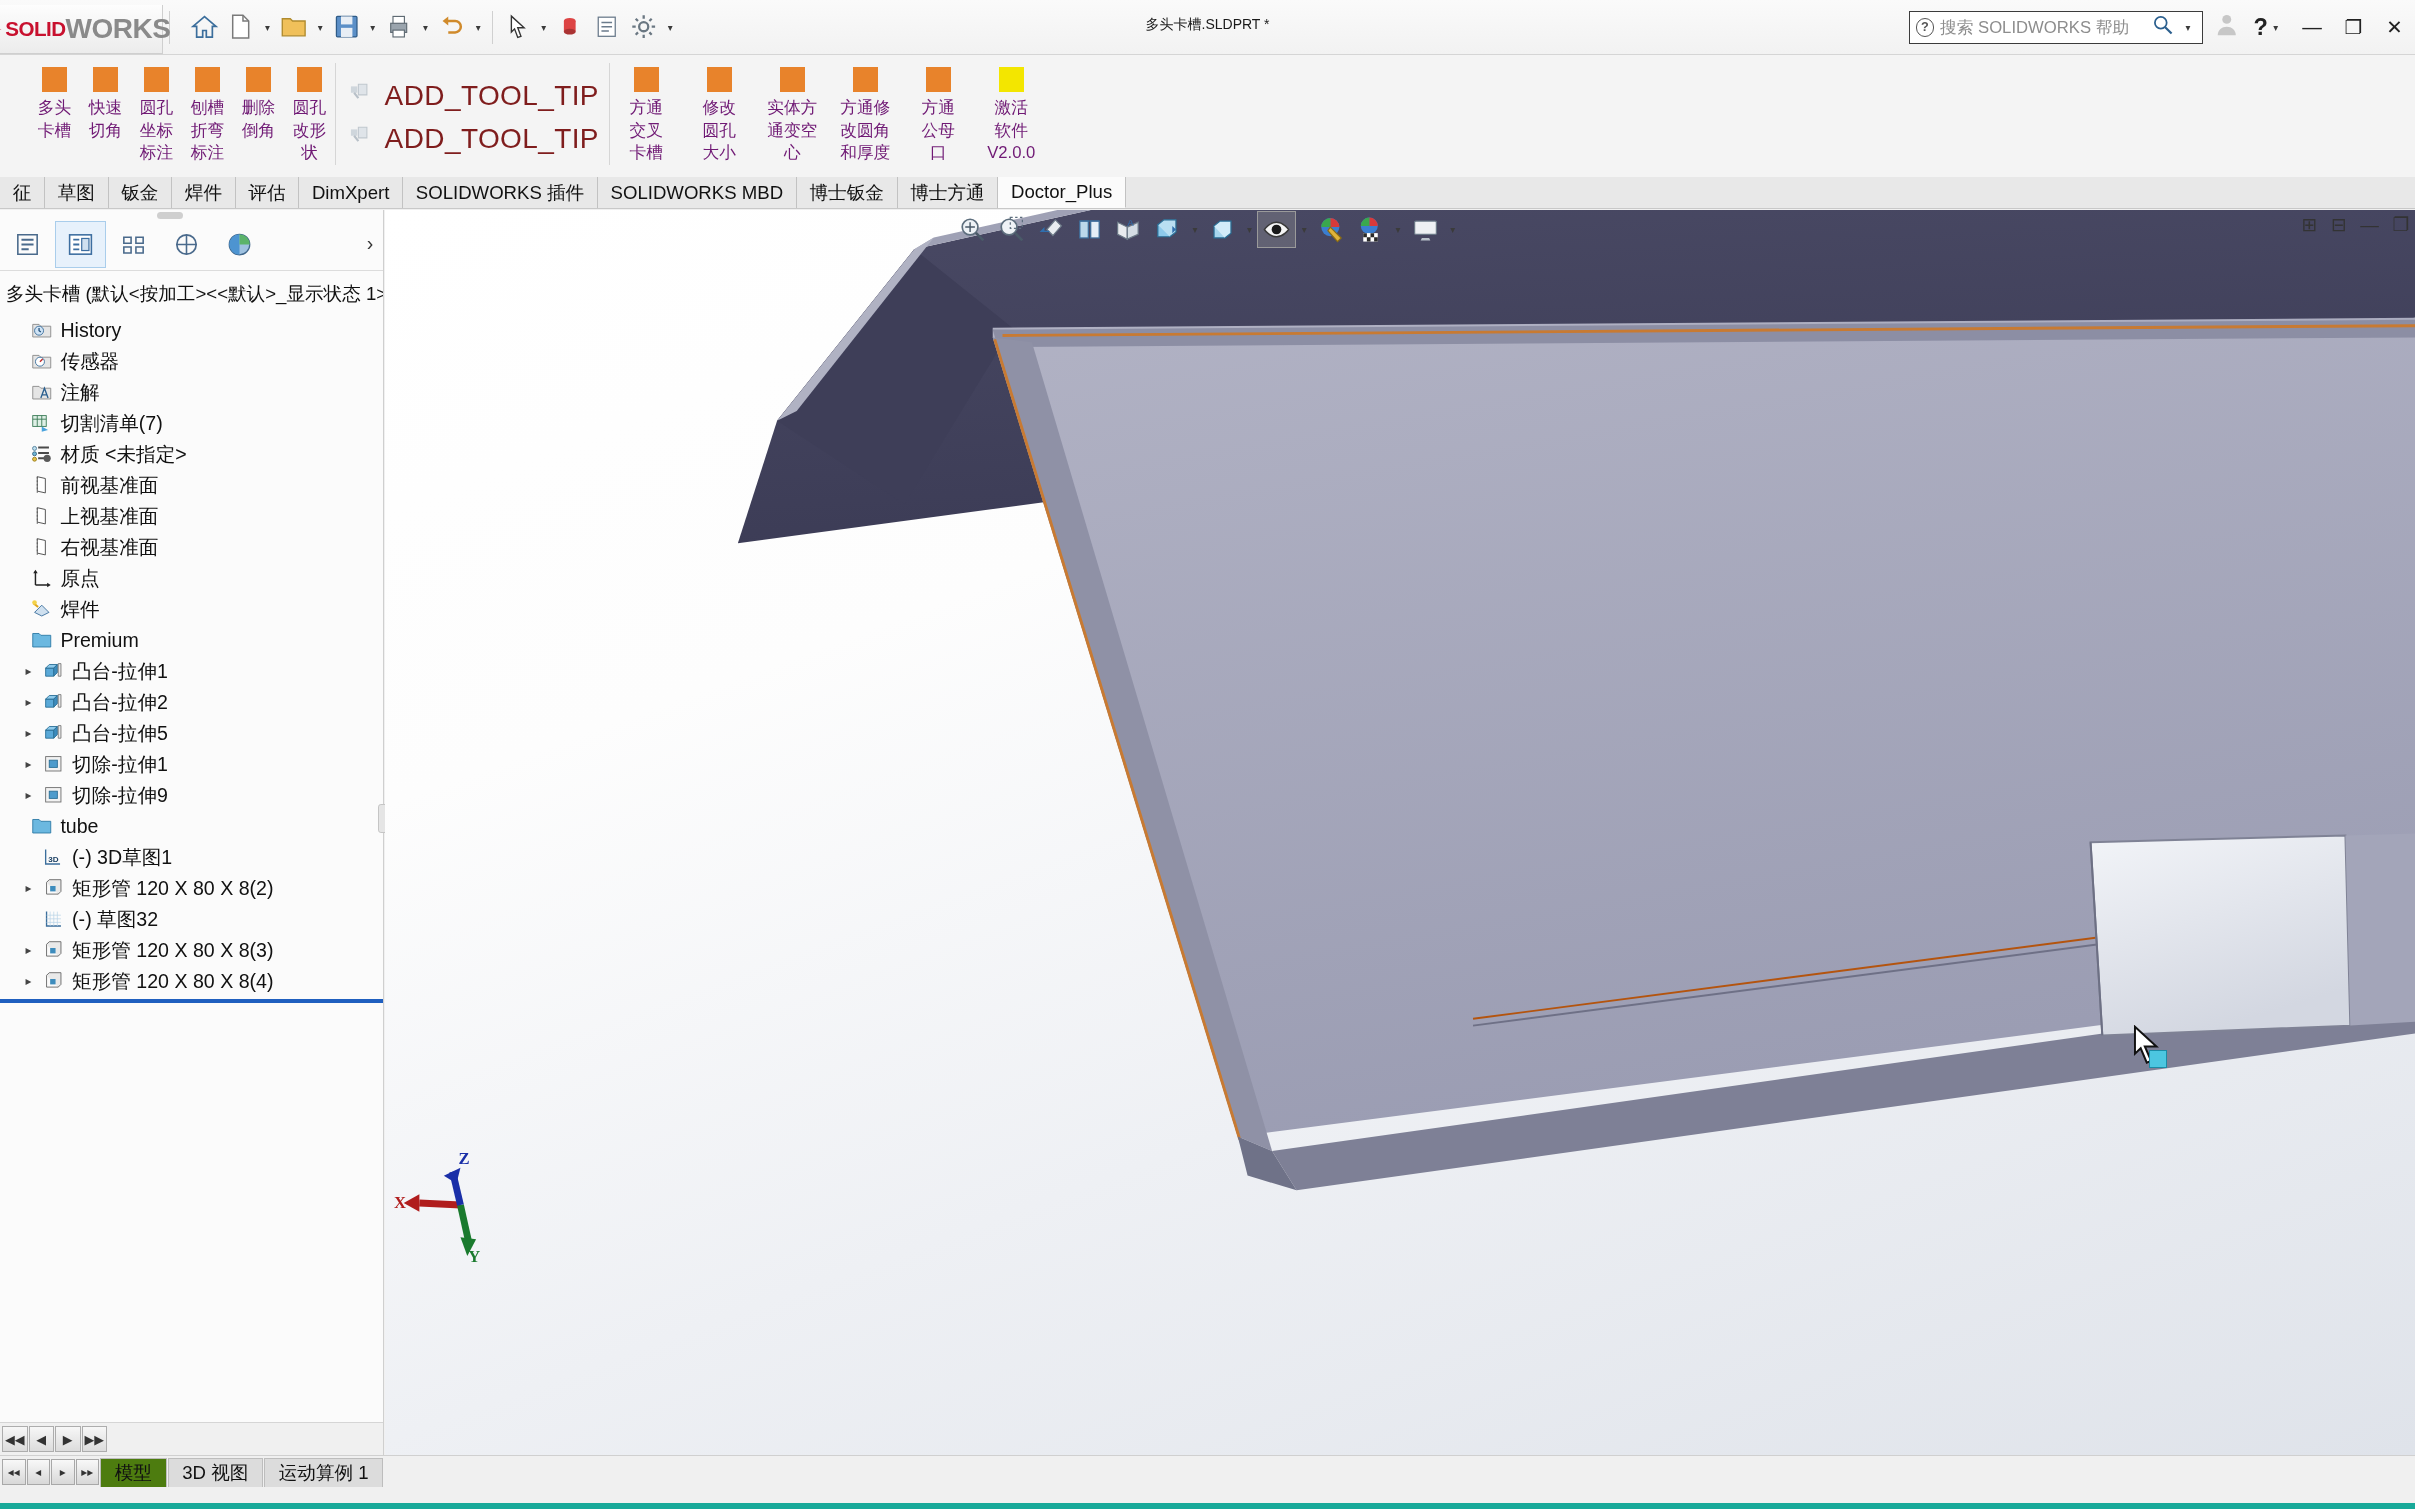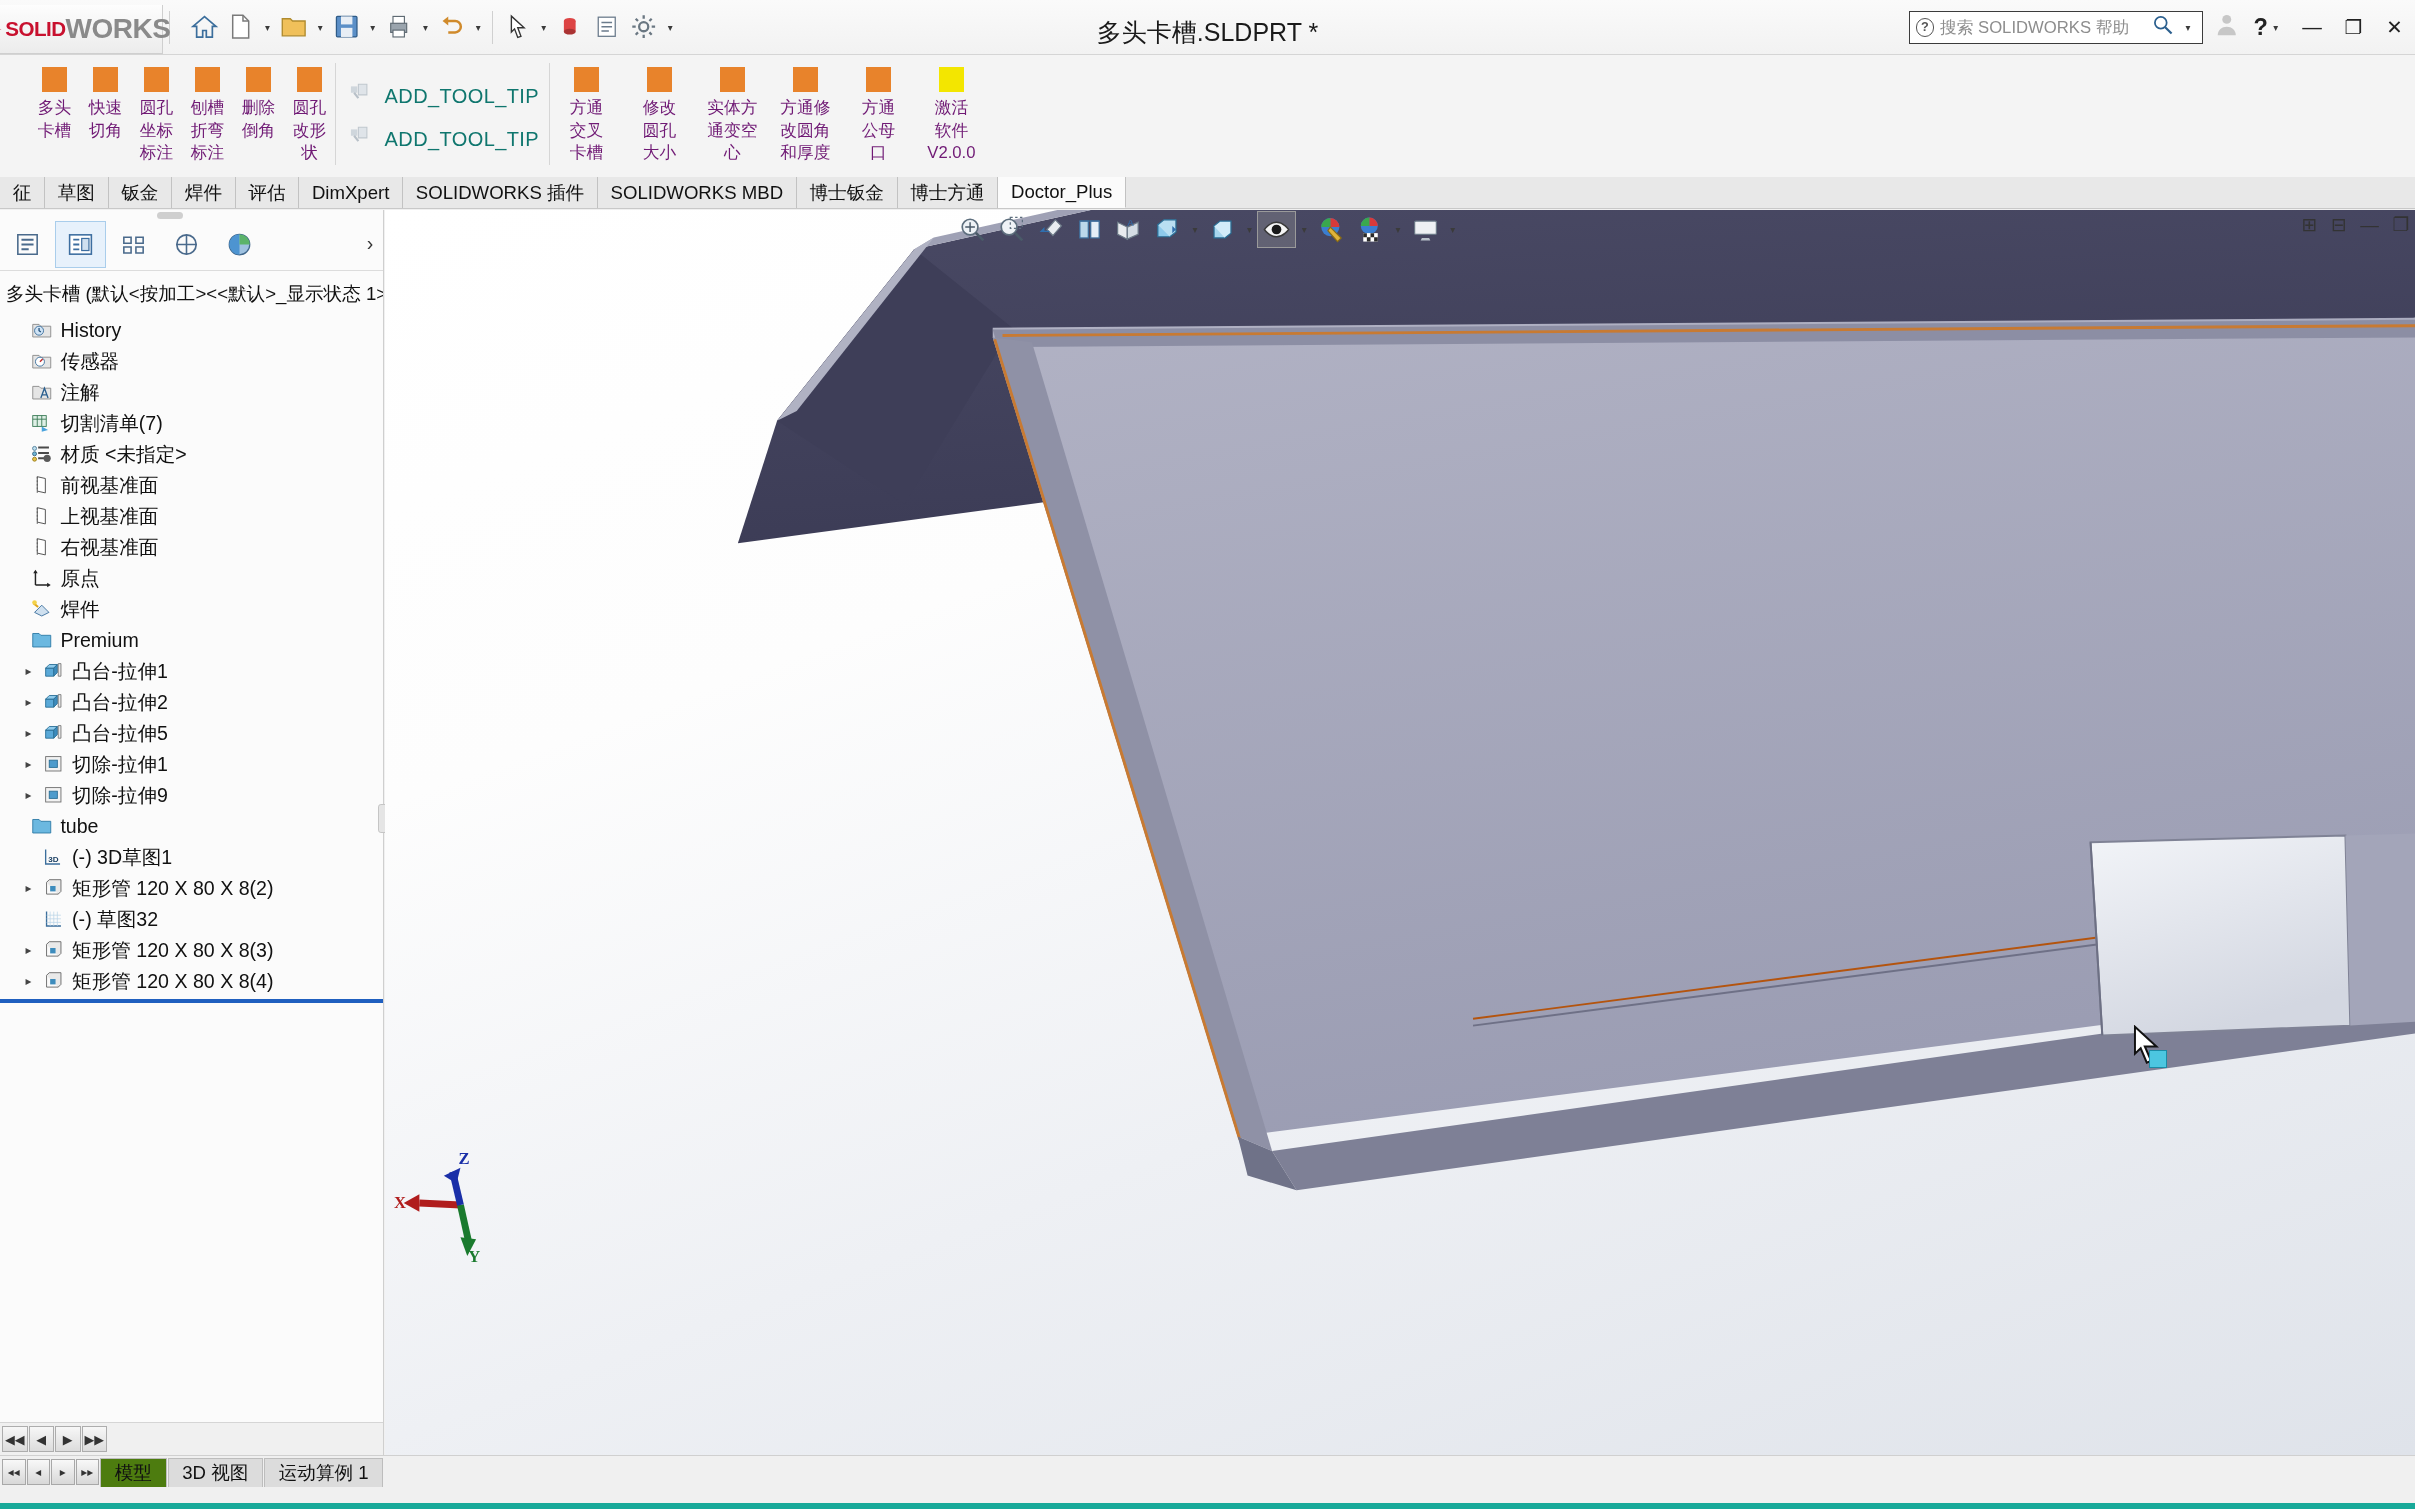--- a/index.html
+++ b/index.html
@@ -51,7 +51,7 @@
 
   .doctitle {
     position:absolute; left:0; right:0; top:15.7px; text-align:center;
-    font-size:25px; color:#1a1a1a; pointer-events:none;
+    font-size:14px; color:#1a1a1a; pointer-events:none;
   }
 
   .tr-group { position:absolute; right:7.8px; top:7.8px; display:flex; align-items:center; height:39px; }

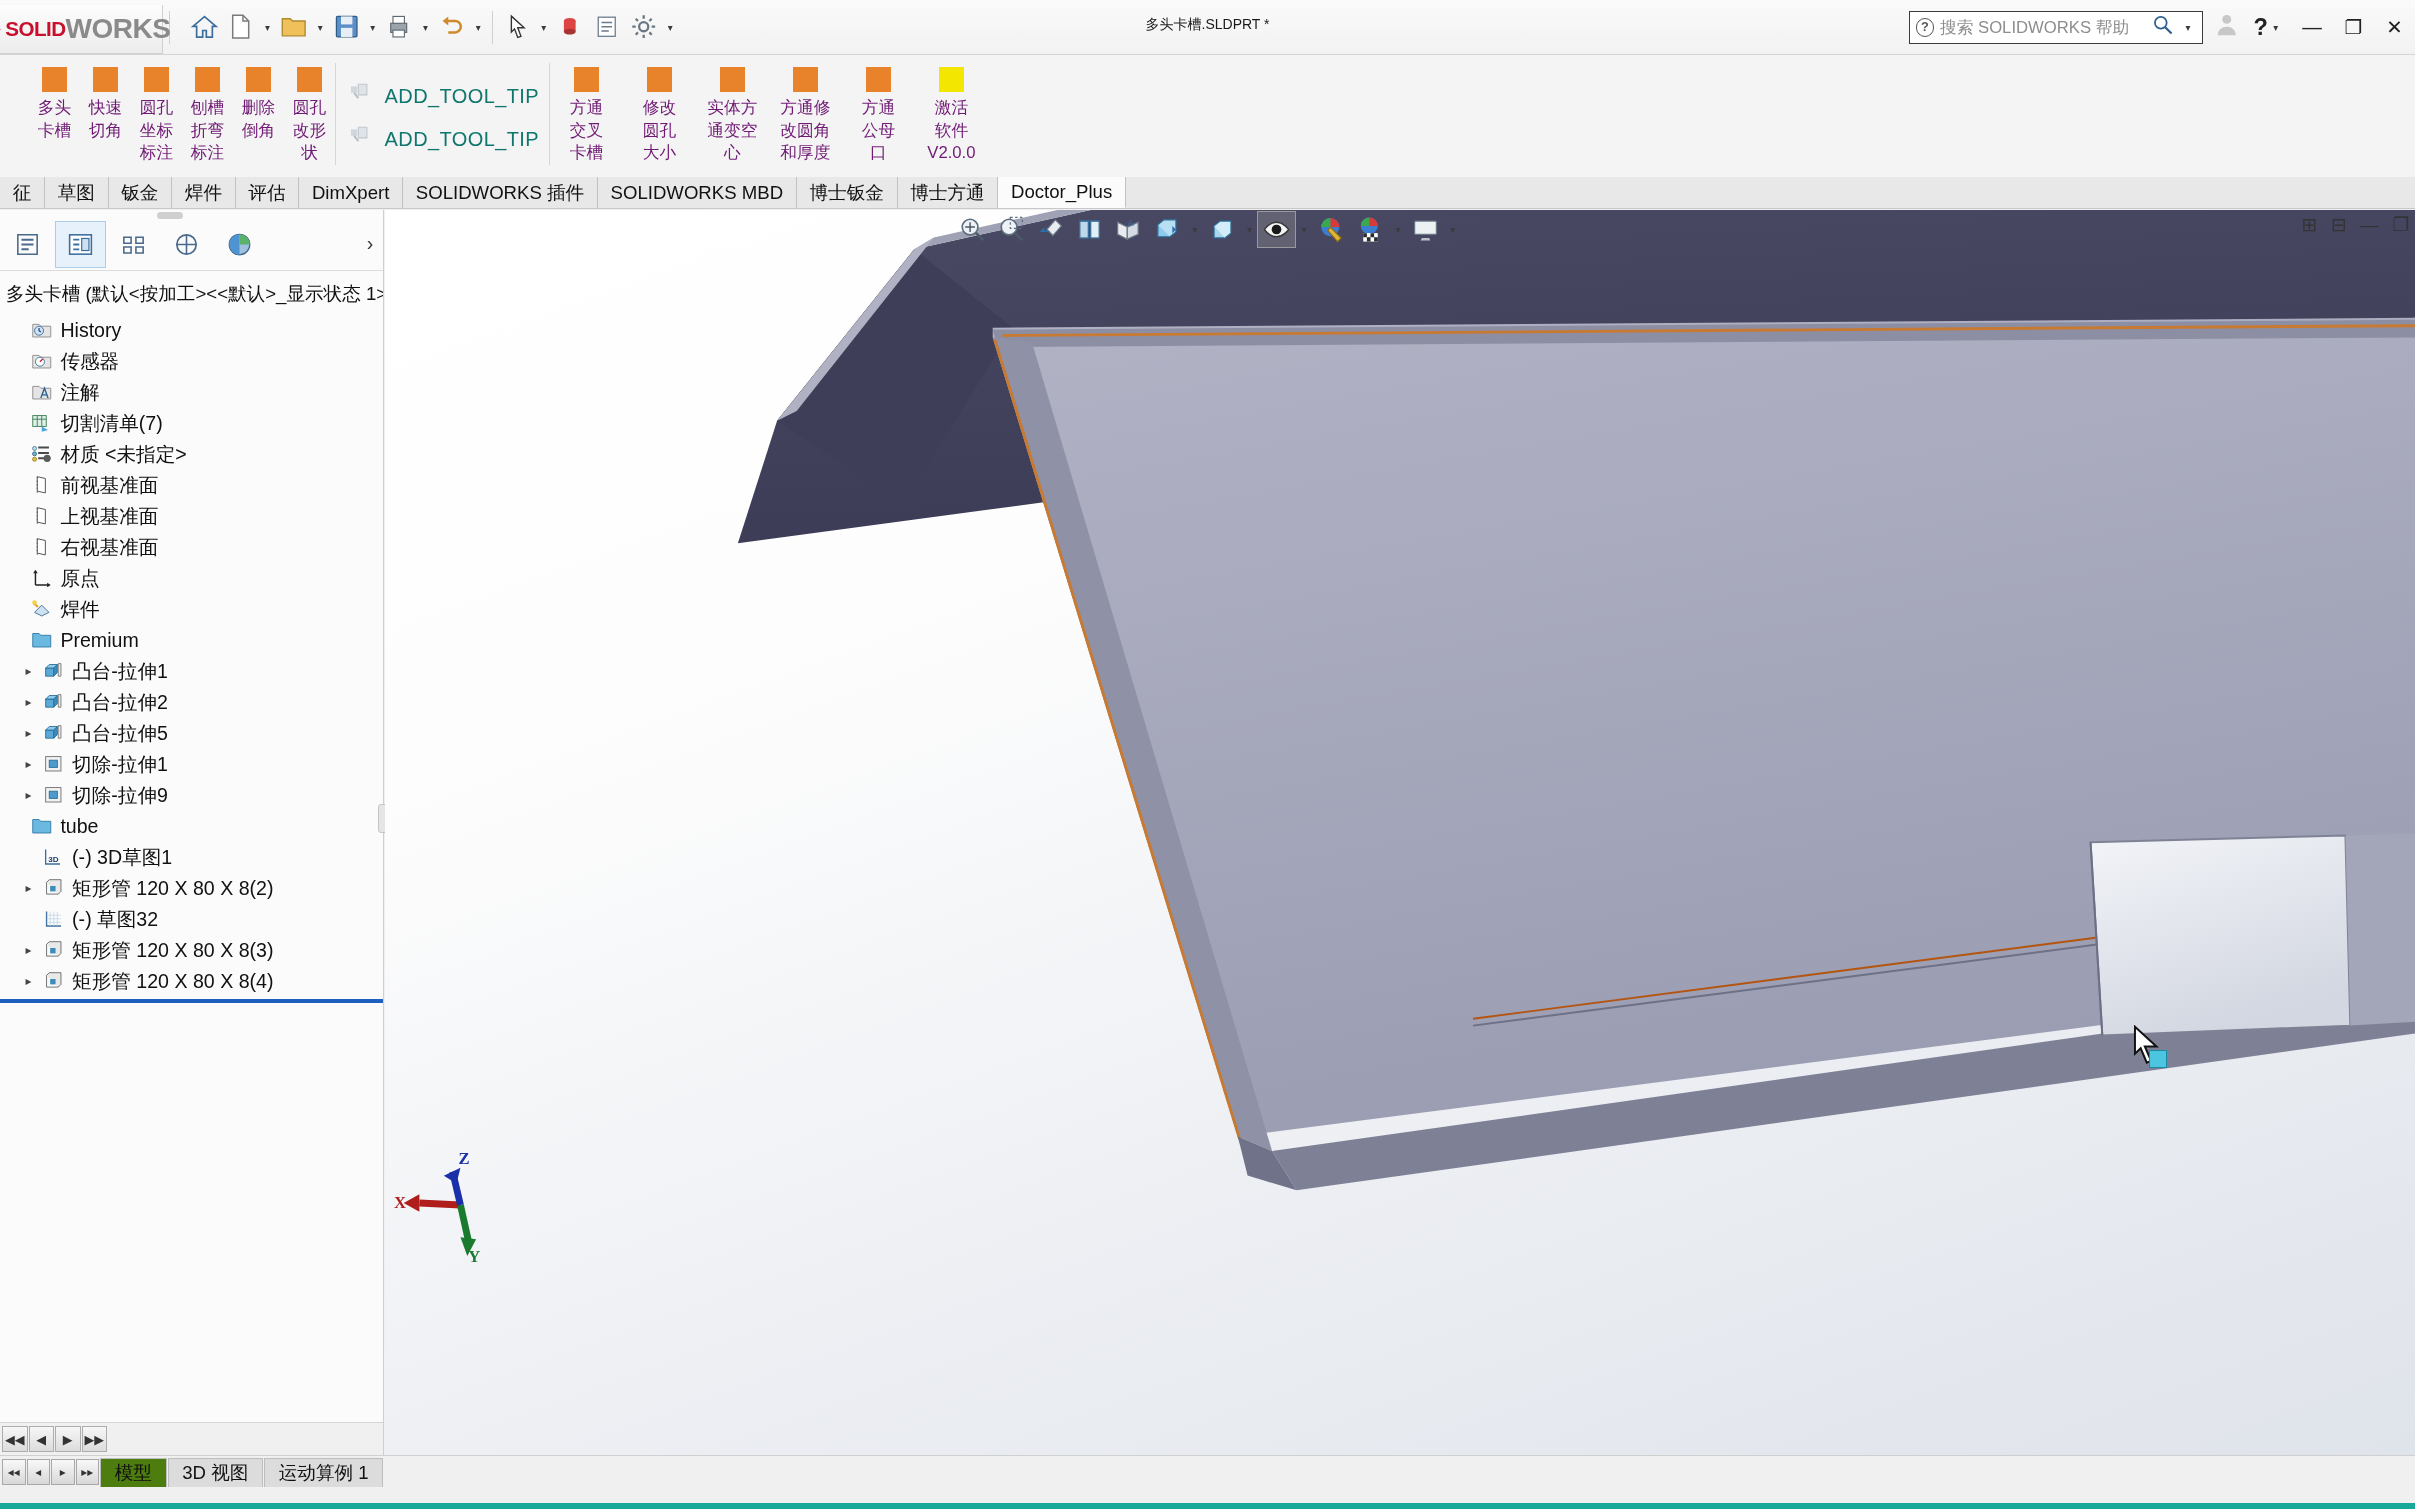--- a/index.html
+++ b/index.html
@@ -92,7 +92,7 @@
     display:flex; align-items:center; gap:9.8px; padding:3.9px 9.8px; height:43px;
   }
   .addtip .gi { font-size:21.6px; color:#b9c4cc; }
-  .addtip .at { font-size:20px; color:#0f766e; letter-spacing:0.4px; }
+  .addtip .at { font-size:28px; color:#7f1d1d; letter-spacing:0.4px; }
 
   .rbtn-first { width:29px; }
 

